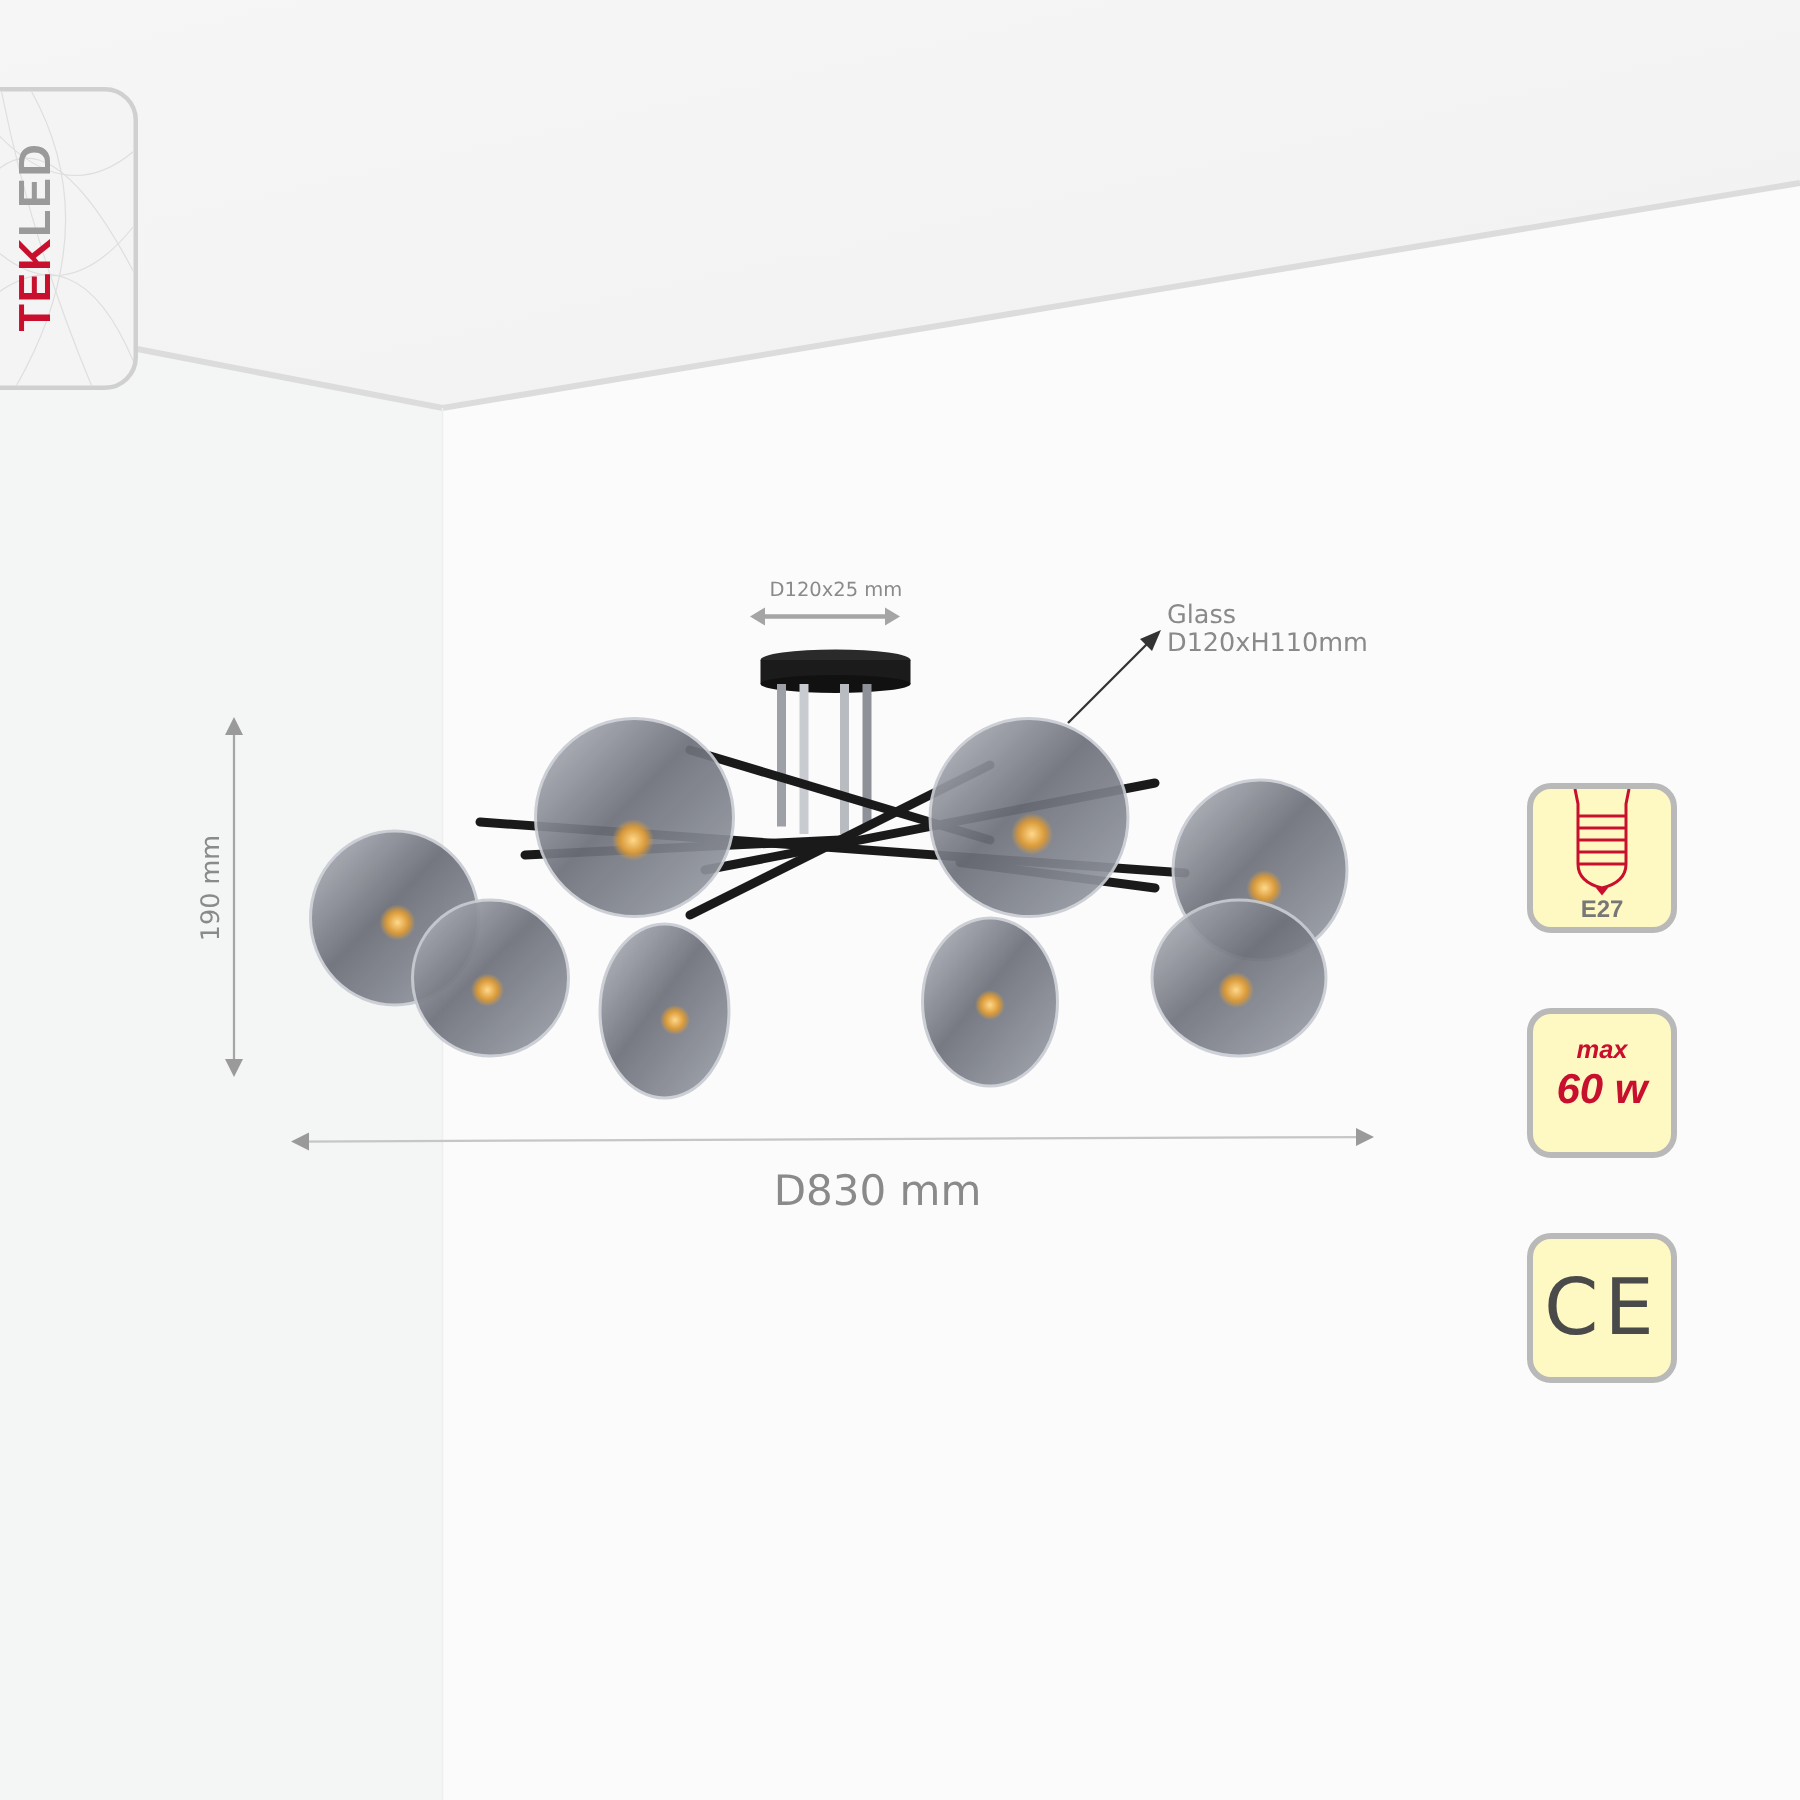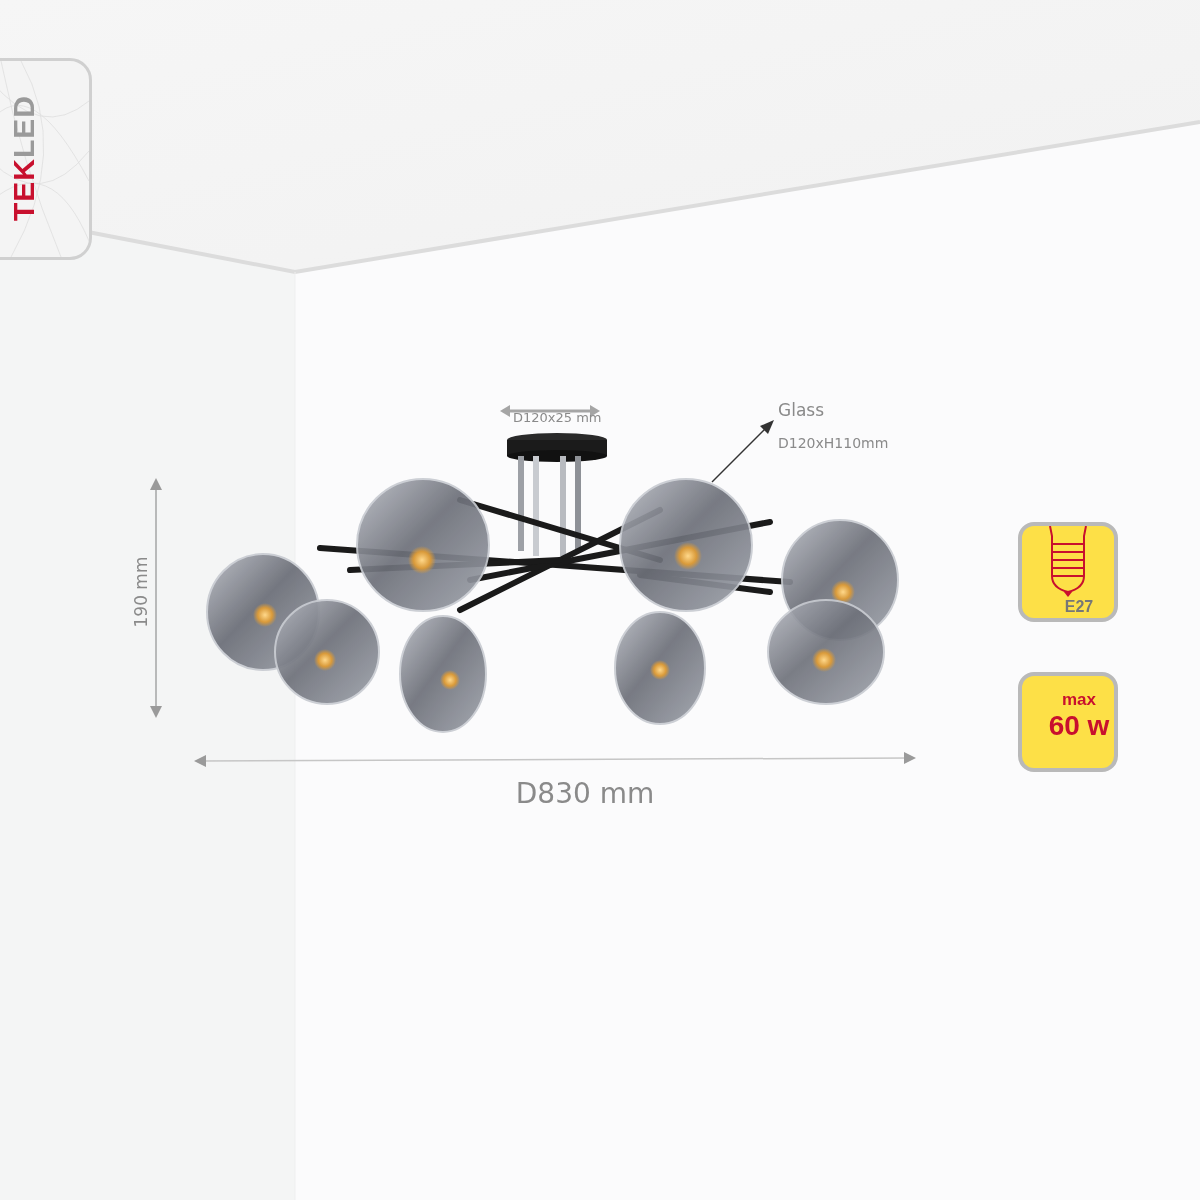--- a/index.html
+++ b/index.html
@@ -127,7 +127,7 @@
     </div>
   </div>
 
-  <div class="dim-text" style="left:513px;top:386px;font-size:13px;margin-top:24px;">D120x25 mm</div>
+  <div class="dim-text" style="left:513px;top:386px;font-size:13px;">D120x25 mm</div>
   <div class="dim-text" style="left:778px;top:400px;font-size:17px;">Glass</div>
   <div class="dim-text" style="left:778px;top:435px;font-size:14px;">D120xH110mm</div>
   <div class="dim-text" style="left:96px;top:582px;width:90px;text-align:center;font-size:17px;transform:rotate(-90deg);">190 mm</div>

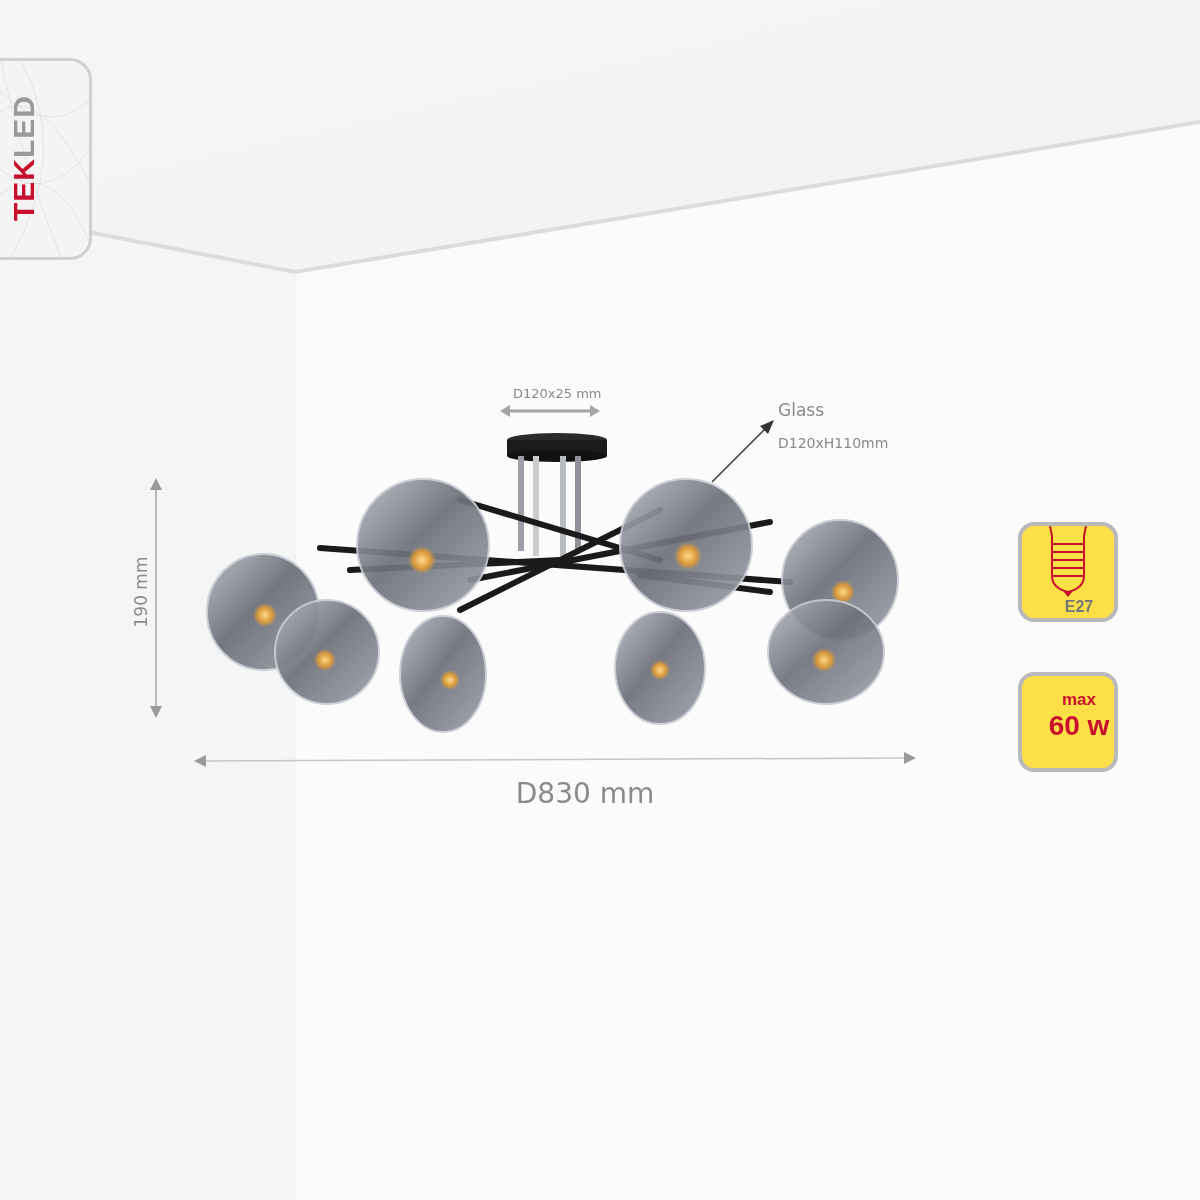--- a/index.html
+++ b/index.html
@@ -129,7 +129,7 @@
 
   <div class="dim-text" style="left:513px;top:386px;font-size:13px;">D120x25 mm</div>
   <div class="dim-text" style="left:778px;top:400px;font-size:17px;">Glass</div>
-  <div class="dim-text" style="left:778px;top:435px;font-size:14px;">D120xH110mm</div>
+  <div class="dim-text" style="left:778px;top:419px;font-size:17px;">D120xH110mm</div>
   <div class="dim-text" style="left:96px;top:582px;width:90px;text-align:center;font-size:17px;transform:rotate(-90deg);">190 mm</div>
   <div class="dim-text" style="left:500px;top:777px;width:170px;text-align:center;font-size:28px;">D830 mm</div>
 

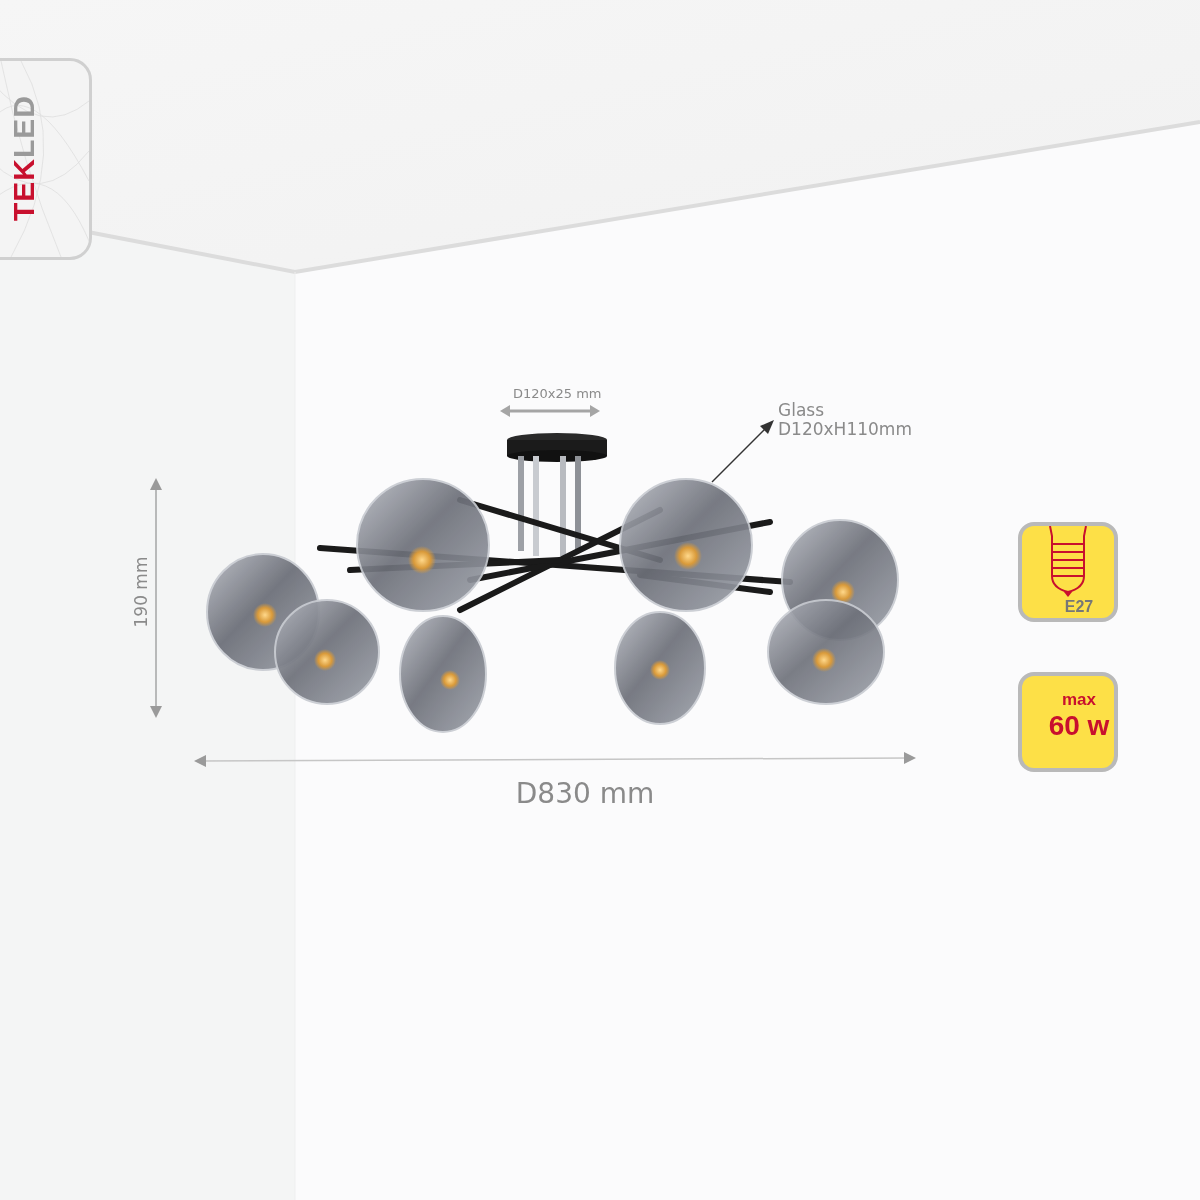--- a/index.html
+++ b/index.html
@@ -11,7 +11,7 @@
   .logo-tek{color:#c8102e;}
   .logo-led{color:#9a9a9a;}
   .dim-text{position:absolute;color:#8a8a8a;font-family:"DejaVu Sans",sans-serif;}
-  .badge{position:absolute;left:1018px;width:100px;height:100px;border:4px solid #b9b9b9;border-radius:16px;background:#fde047;box-sizing:border-box;padding-left:11px;}
+  .badge{position:absolute;left:1018px;width:100px;height:100px;border:4px solid #b9b9b9;border-radius:16px;background:#fef9c3;box-sizing:border-box;}
   .badge-label{position:absolute;width:100%;text-align:center;font-family:"Liberation Sans",sans-serif;font-weight:bold;}
 </style>
 </head>

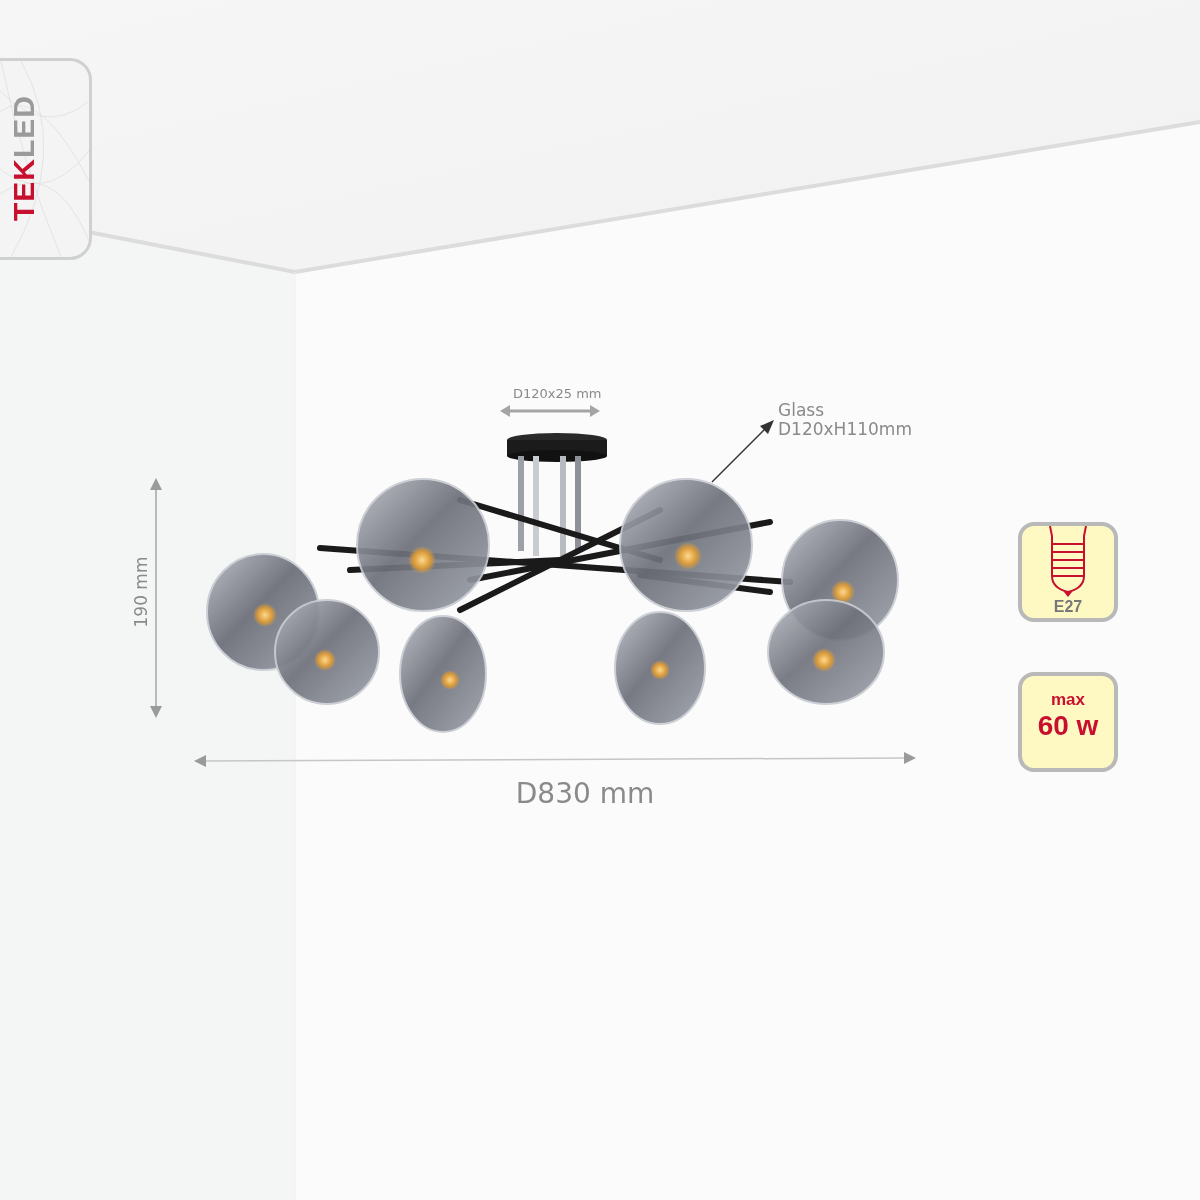--- a/index.html
+++ b/index.html
@@ -148,7 +148,7 @@
     <div class="badge-label" style="top:72px;font-size:16px;color:#777;">E27</div>
   </div>
 
-  <div class="badge" style="top:672px;">
+  <div class="badge" style="top:672px;font-style:italic;">
     <div class="badge-label" style="top:14px;font-size:17px;color:#c8102e;">max</div>
     <div class="badge-label" style="top:34px;font-size:28px;color:#c8102e;">60 w</div>
   </div>

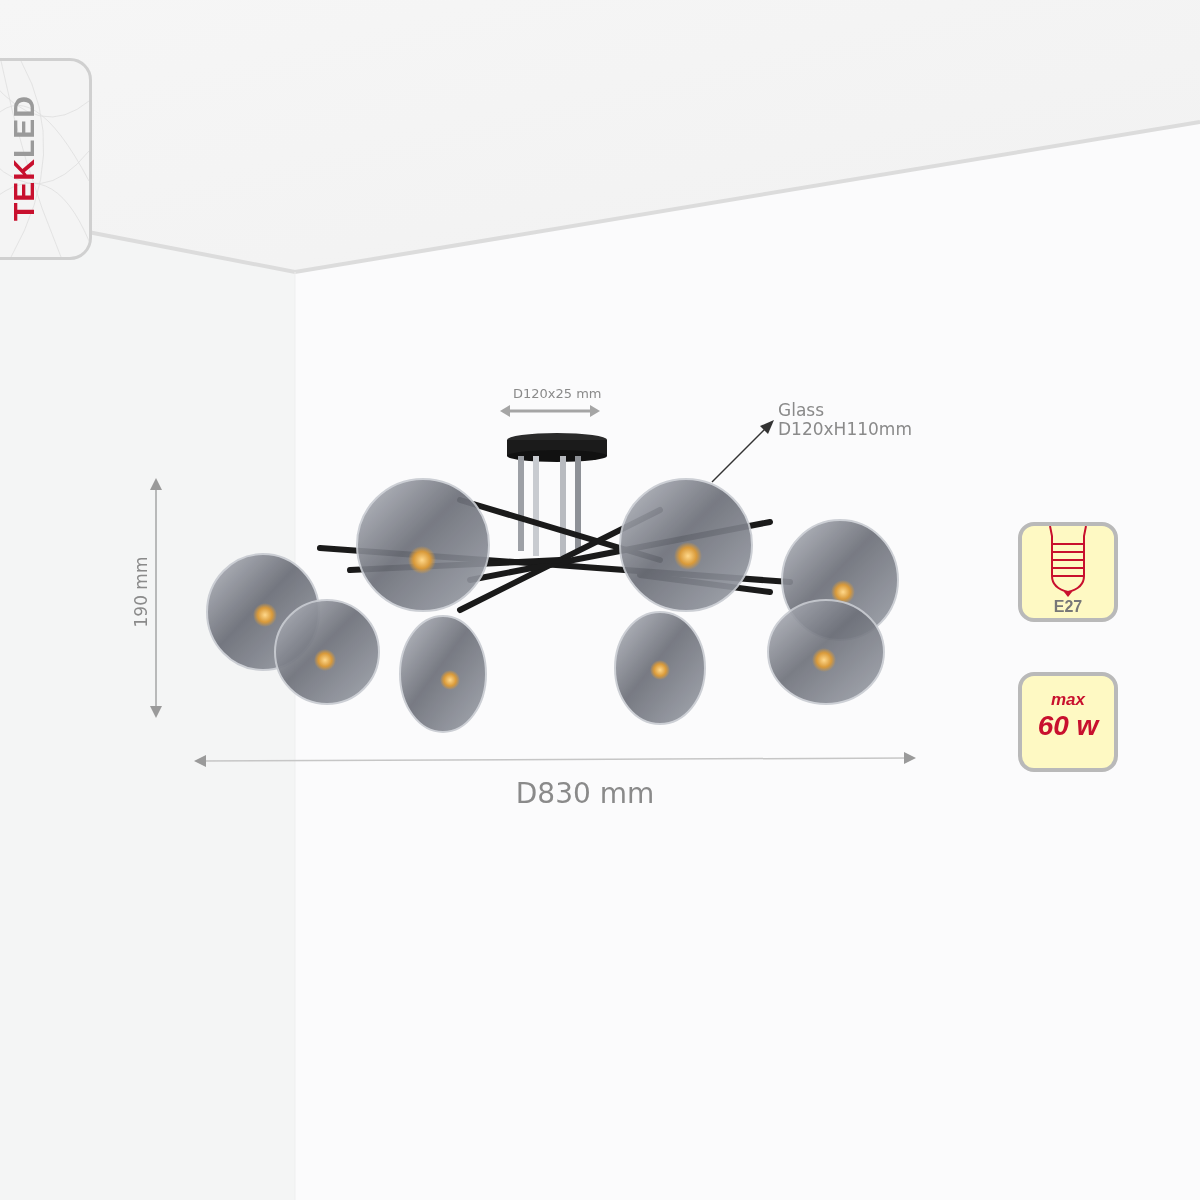--- a/index.html
+++ b/index.html
@@ -153,6 +153,9 @@
     <div class="badge-label" style="top:34px;font-size:28px;color:#c8102e;">60 w</div>
   </div>
 
+  <div class="badge" style="top:822px;">
+    <div class="badge-label" style="top:16px;font-size:52px;font-weight:normal;color:#4a4a4a;font-family:'DejaVu Sans',sans-serif;letter-spacing:4px;">CE</div>
+  </div>
 </div>
 
 </body></html>

